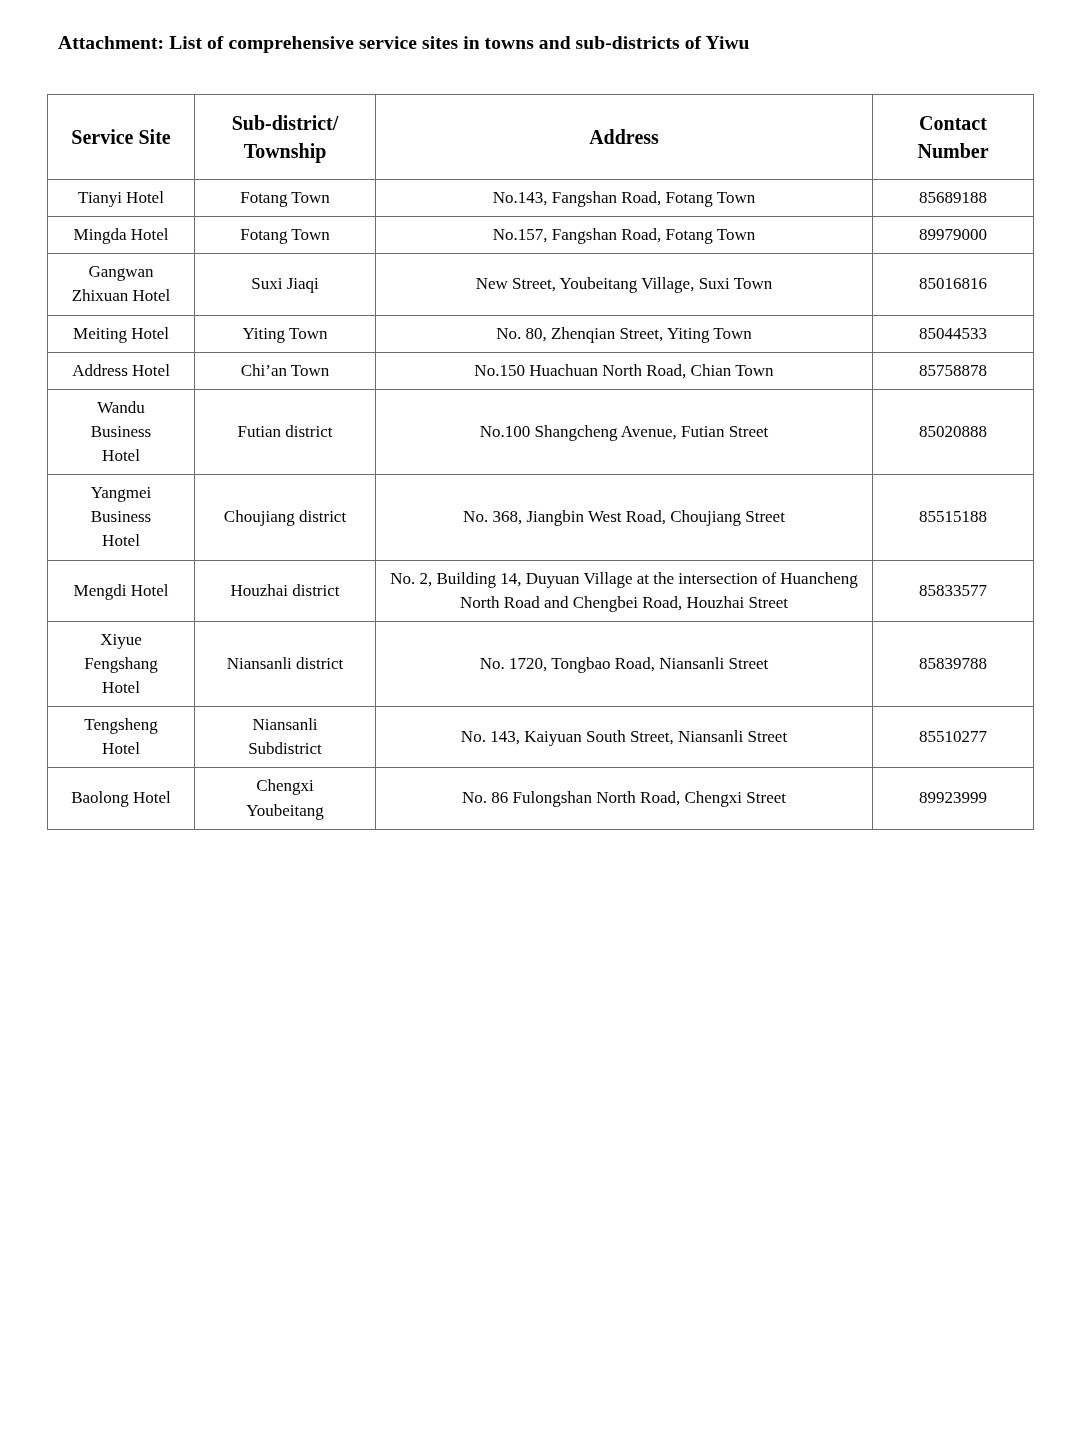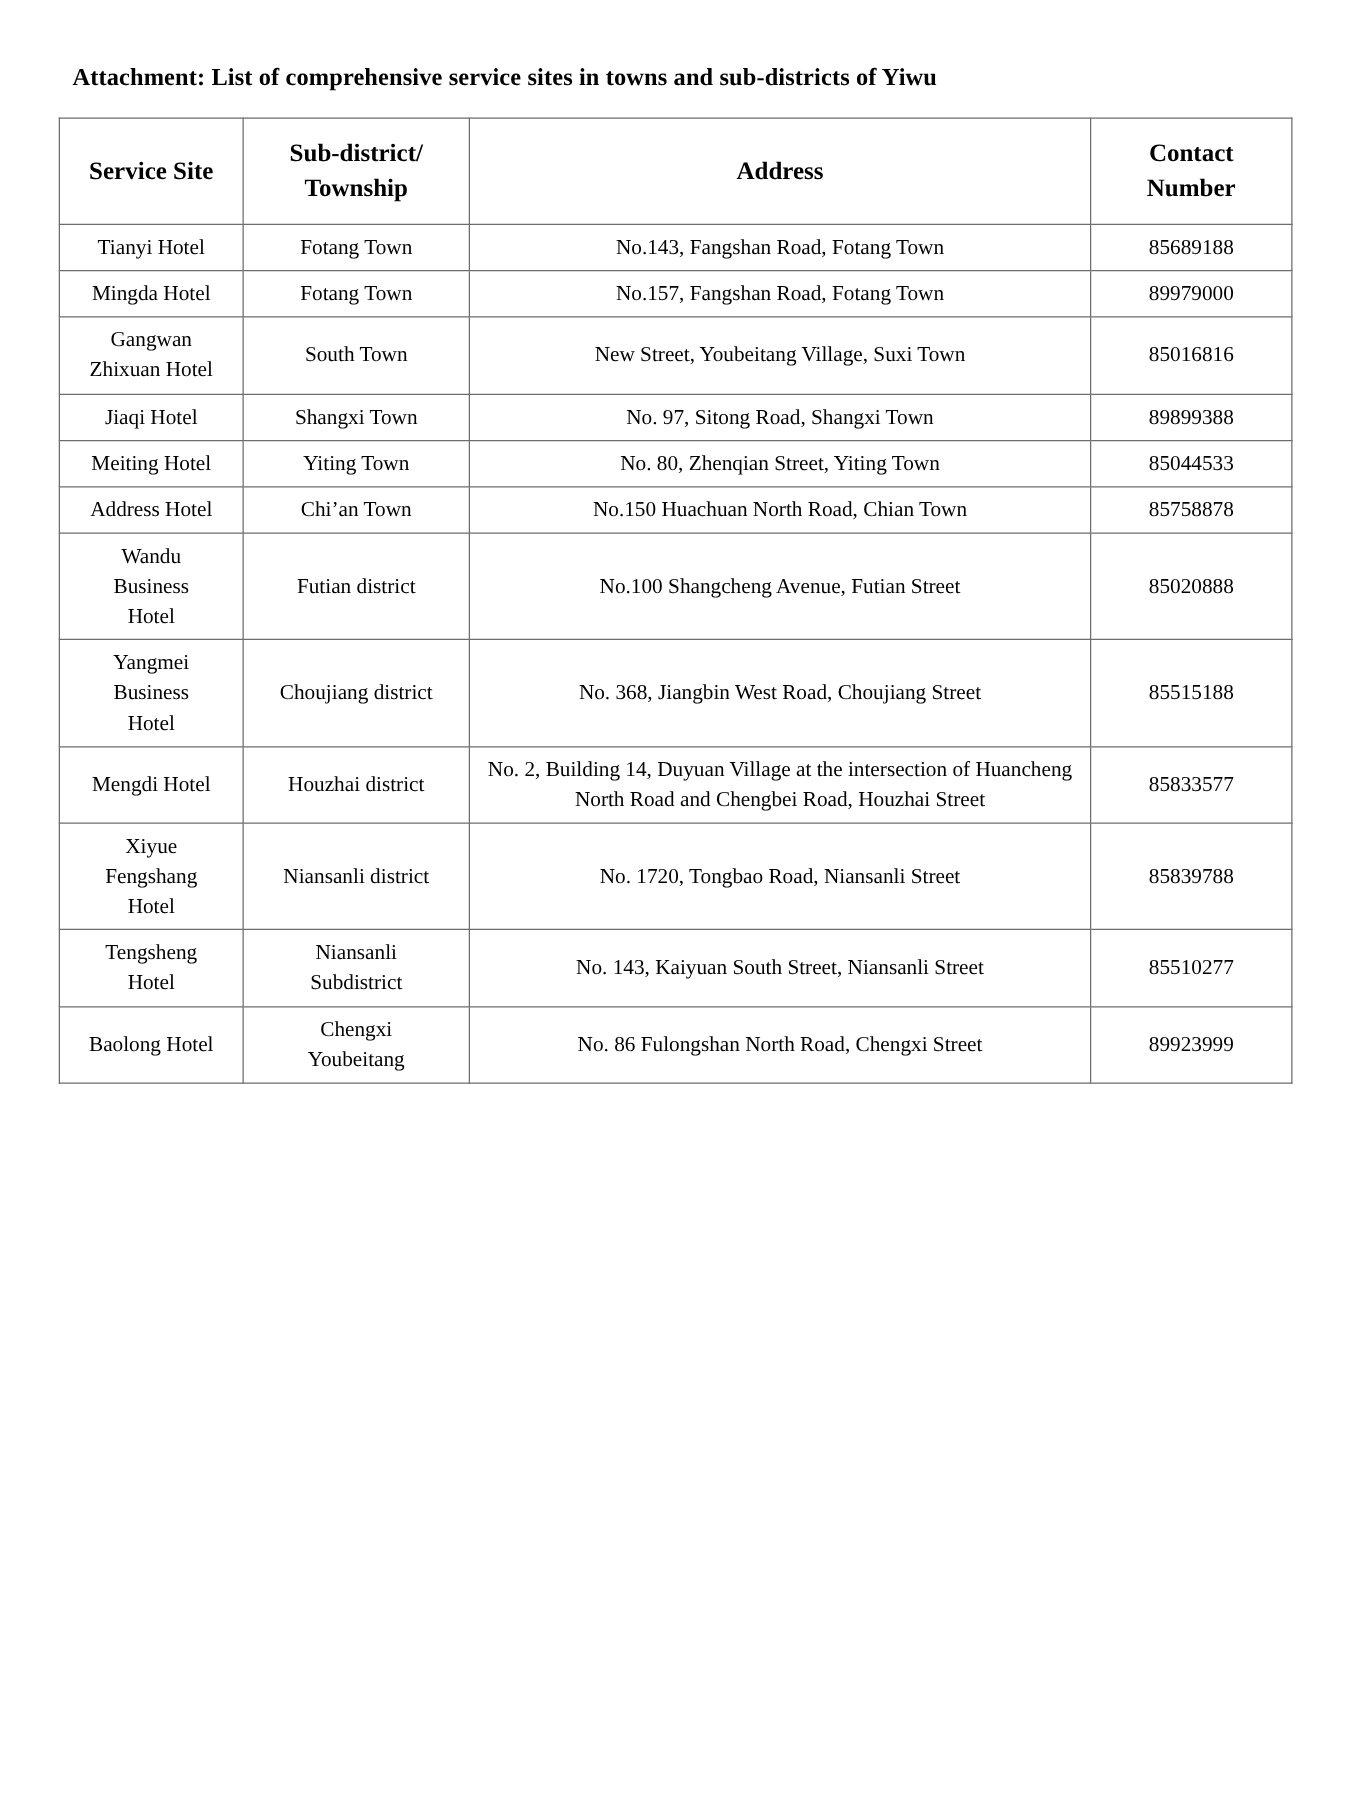--- a/index.html
+++ b/index.html
@@ -25,7 +25,7 @@
   .doc-title {
     position: absolute;
     left: 58px;
-    top: 52px;
+    top: 32px;
     font-size: 19.5px;
     font-weight: bold;
     letter-spacing: 0.1px;

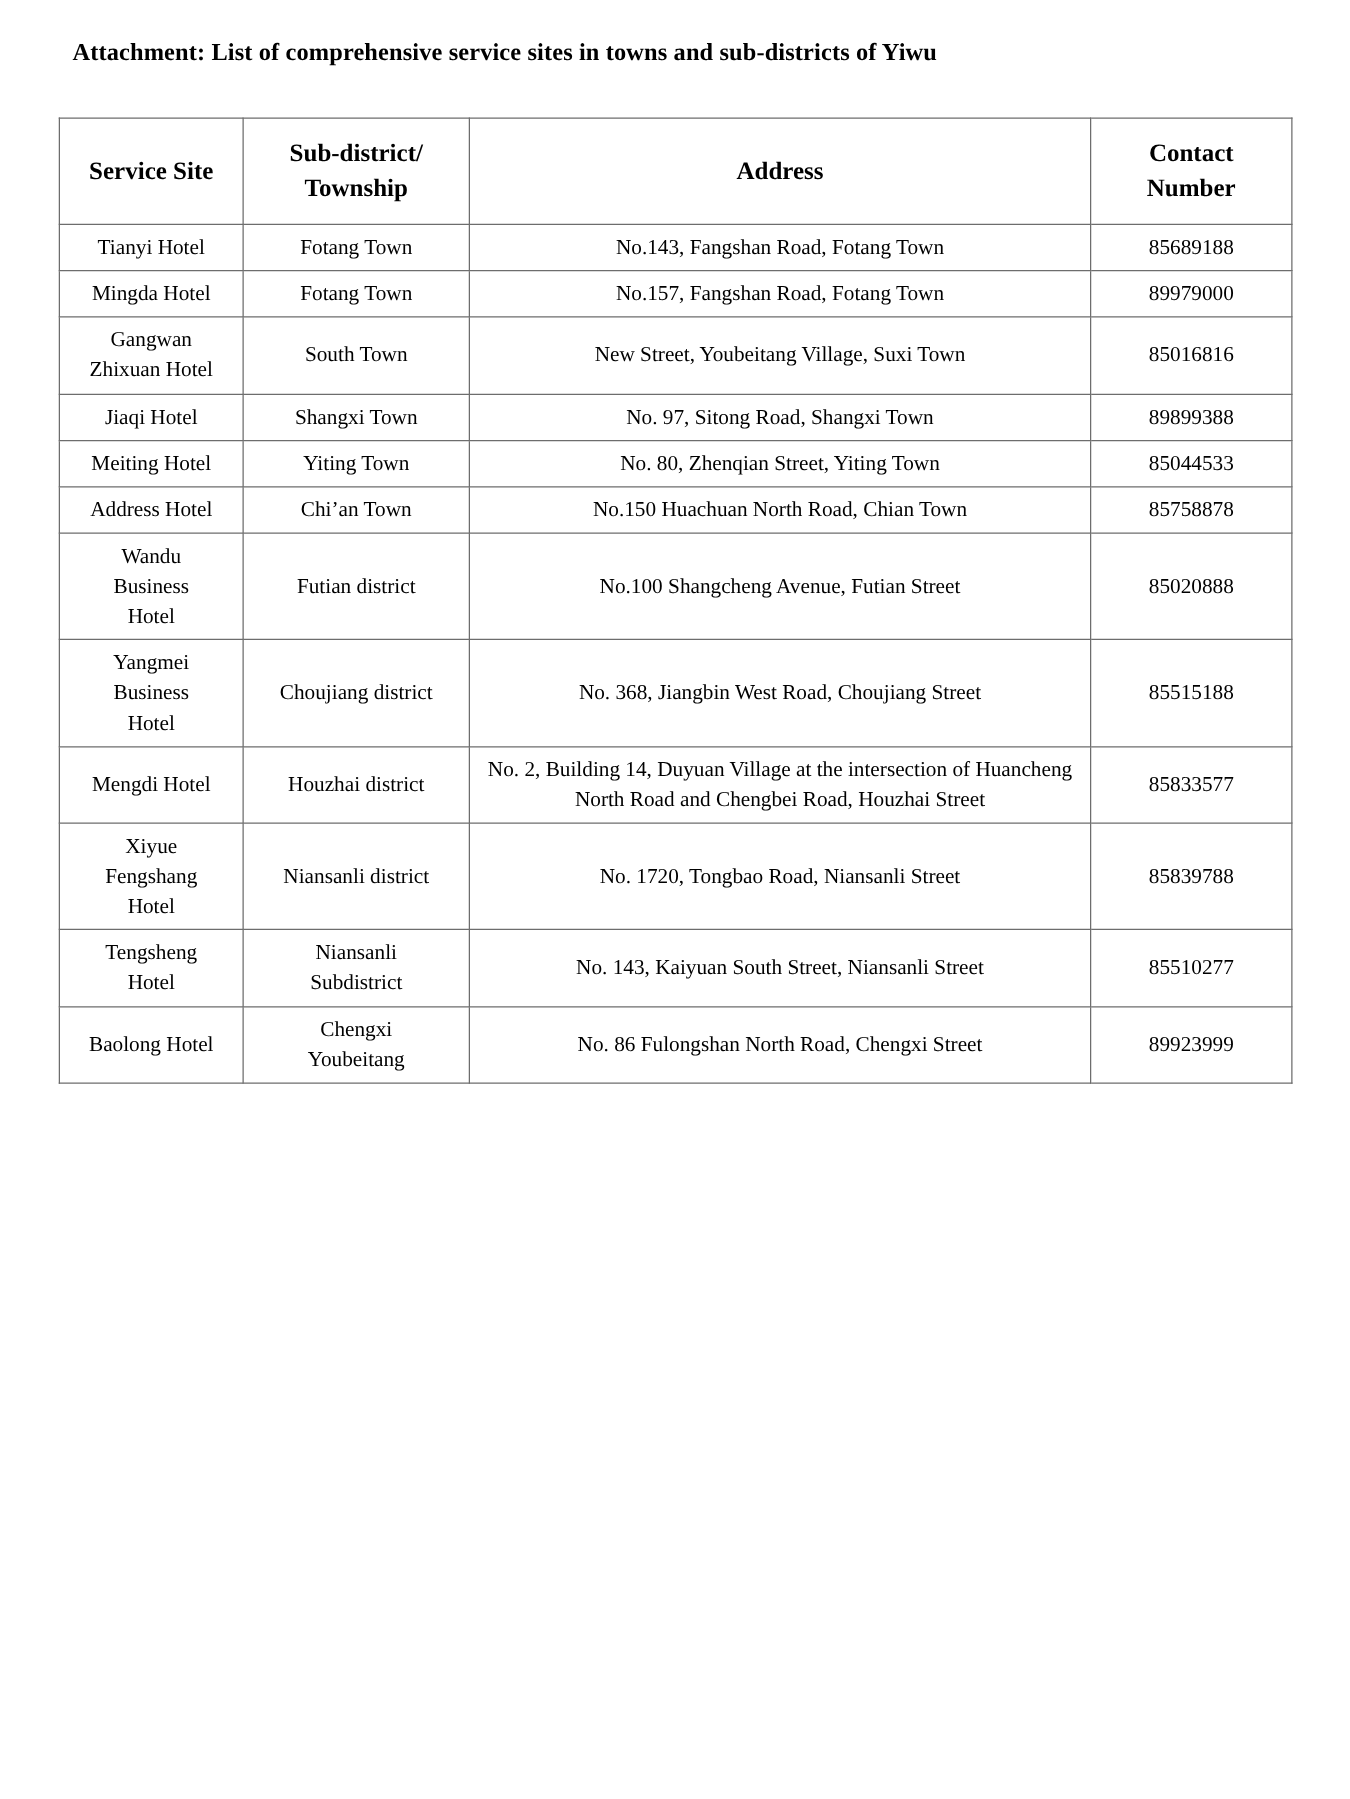--- a/index.html
+++ b/index.html
@@ -113,7 +113,7 @@
           <tr>
             <td class="site-cell nowrap-lines">Gangwan
 Zhixuan Hotel</td>
-            <td class="sub-cell nowrap-lines">South Town</td>
+            <td class="sub-cell nowrap-lines">Suxi Jiaqi</td>
             <td class="addr-cell">New Street, Youbeitang Village, Suxi Town</td>
             <td class="phone-cell">85016816</td>
           </tr>

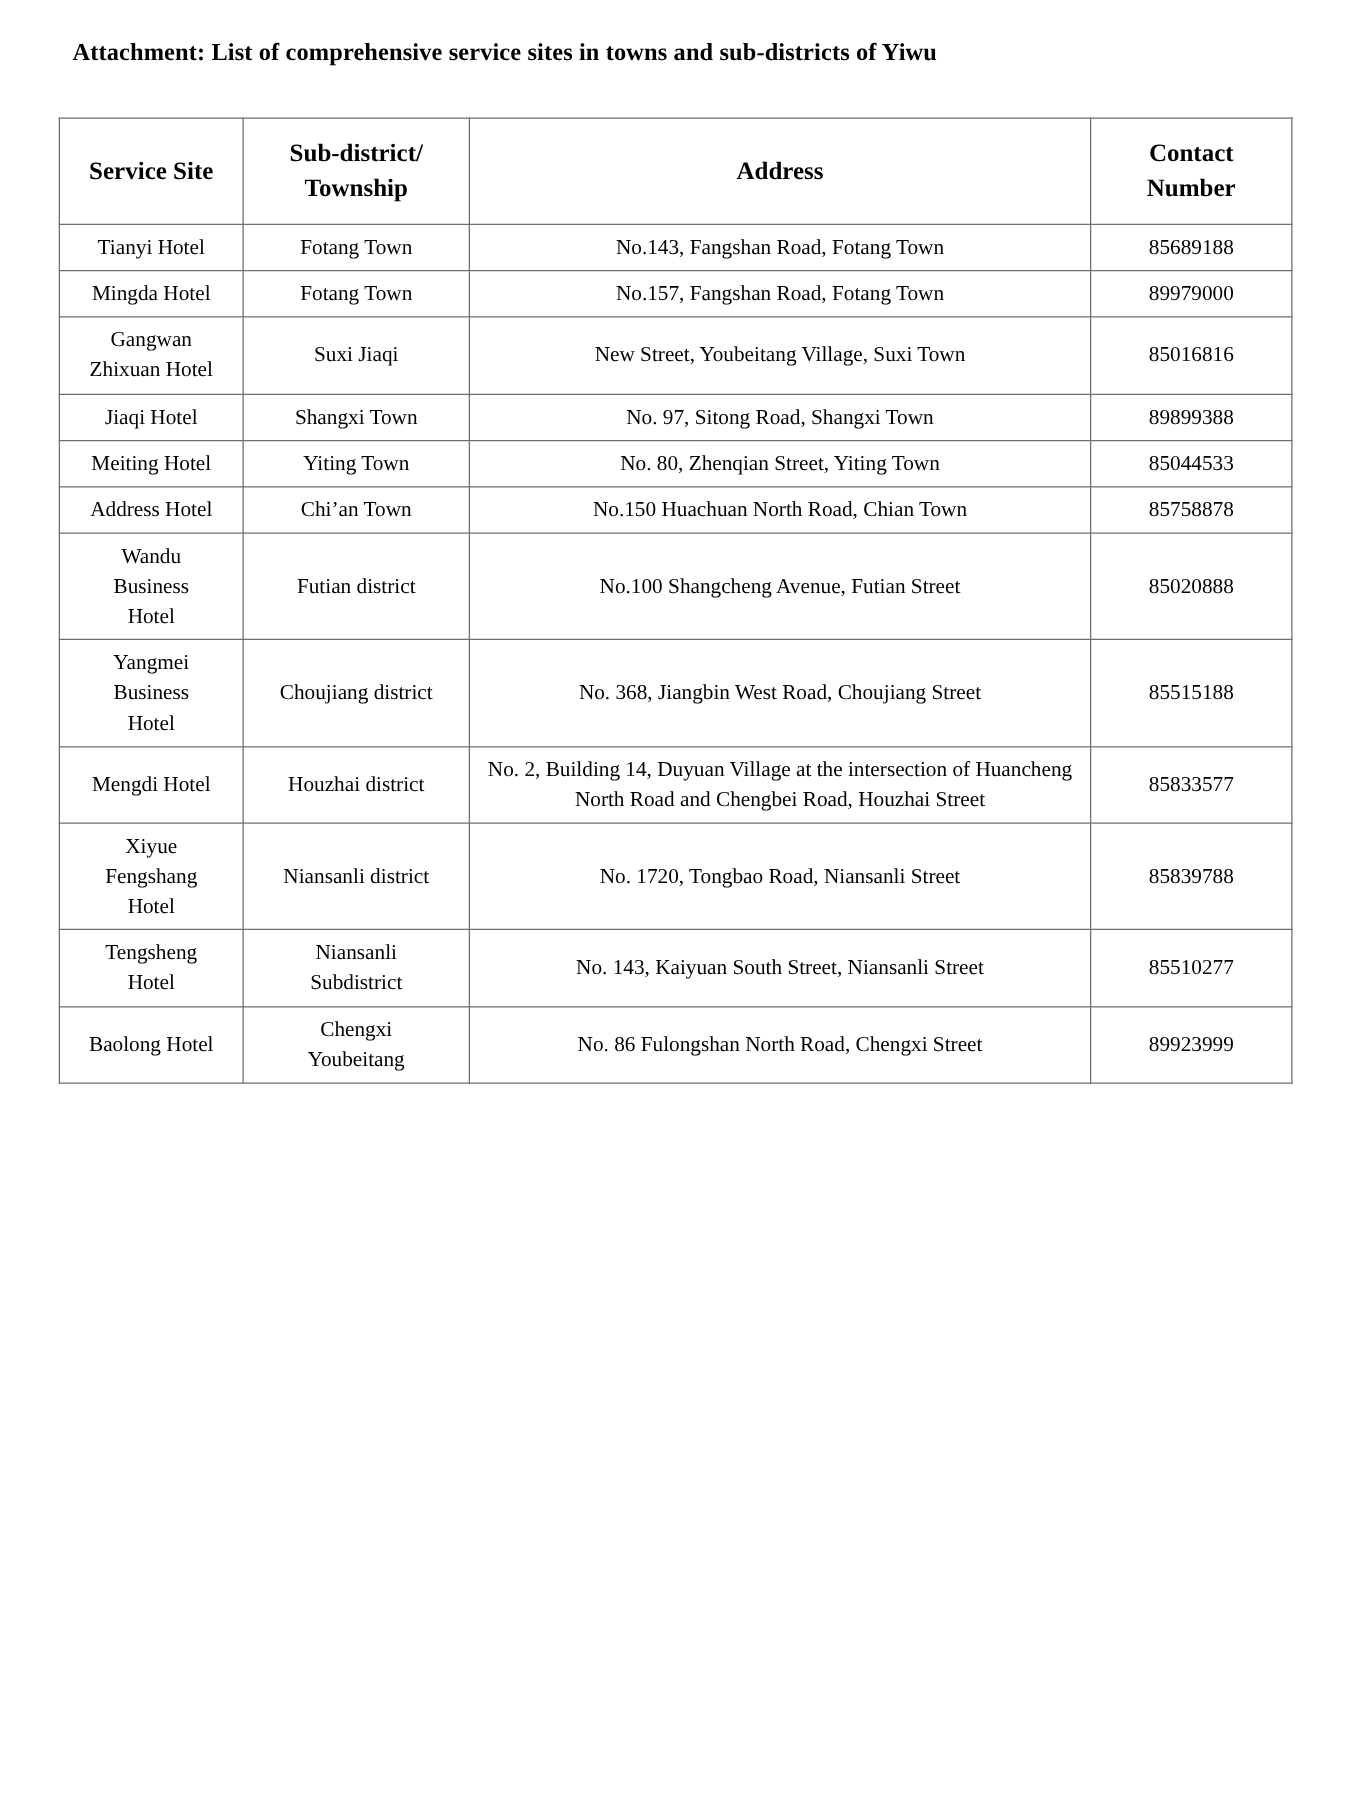--- a/index.html
+++ b/index.html
@@ -118,12 +118,6 @@
             <td class="phone-cell">85016816</td>
           </tr>
           <tr>
-            <td class="site-cell nowrap-lines">Jiaqi Hotel</td>
-            <td class="sub-cell nowrap-lines">Shangxi Town</td>
-            <td class="addr-cell">No. 97, Sitong Road, Shangxi Town</td>
-            <td class="phone-cell">89899388</td>
-          </tr>
-          <tr>
             <td class="site-cell nowrap-lines">Meiting Hotel</td>
             <td class="sub-cell nowrap-lines">Yiting Town</td>
             <td class="addr-cell">No. 80, Zhenqian Street, Yiting Town</td>

